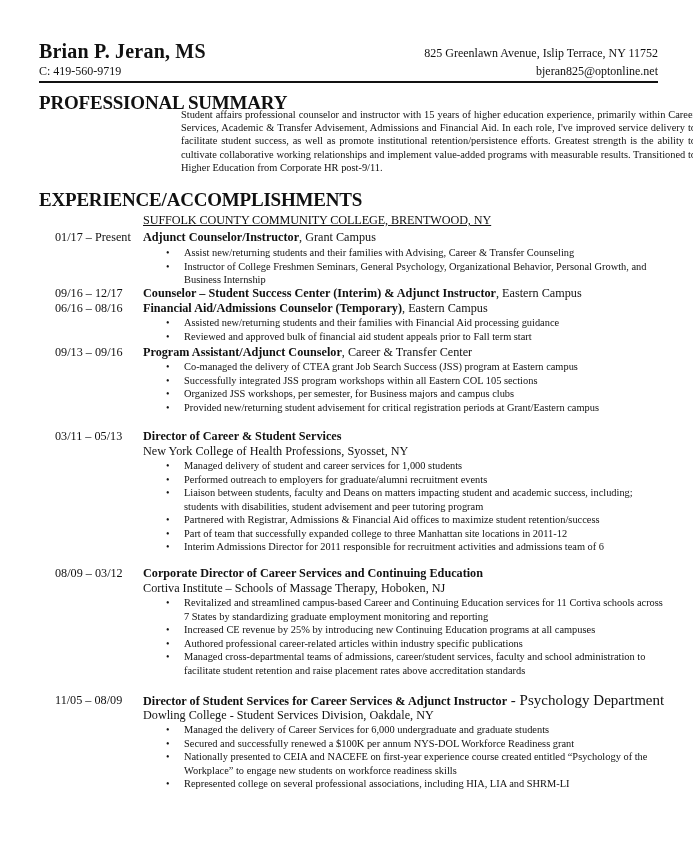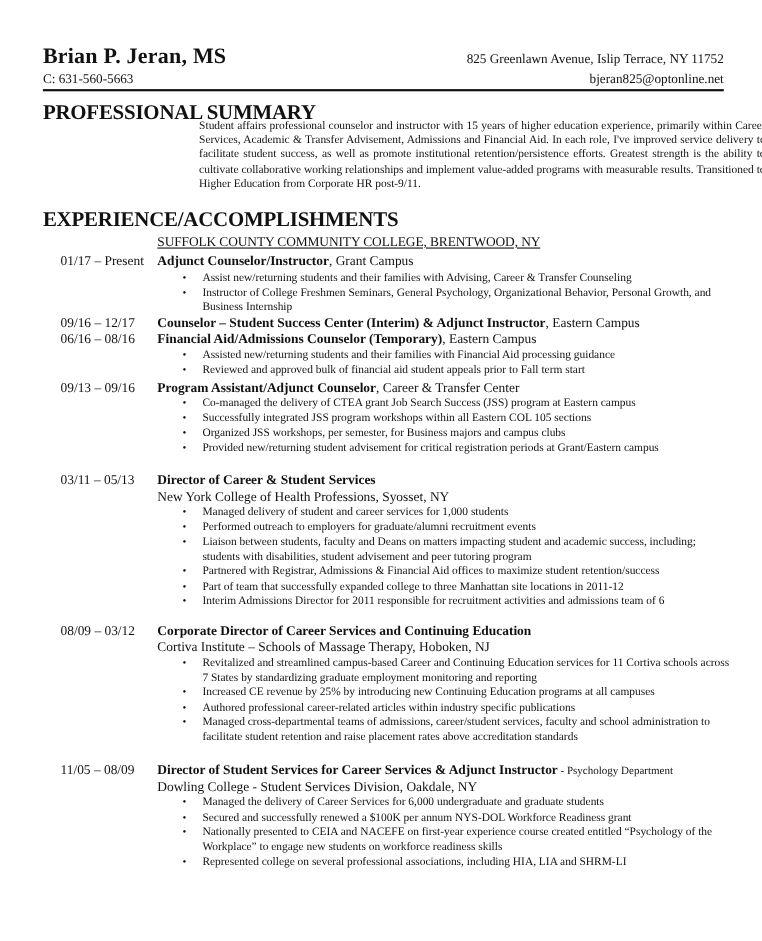--- a/index.html
+++ b/index.html
@@ -46,7 +46,7 @@
 
   <div class="header">
     <div class="name">Brian P. Jeran, MS</div>
-    <div class="phone">C: 631-560-5663</div>
+    <div class="phone">C: 419-560-9719</div>
     <div class="address">825 Greenlawn Avenue, Islip Terrace, NY  11752</div>
     <div class="email">bjeran825@optonline.net</div>
   </div>

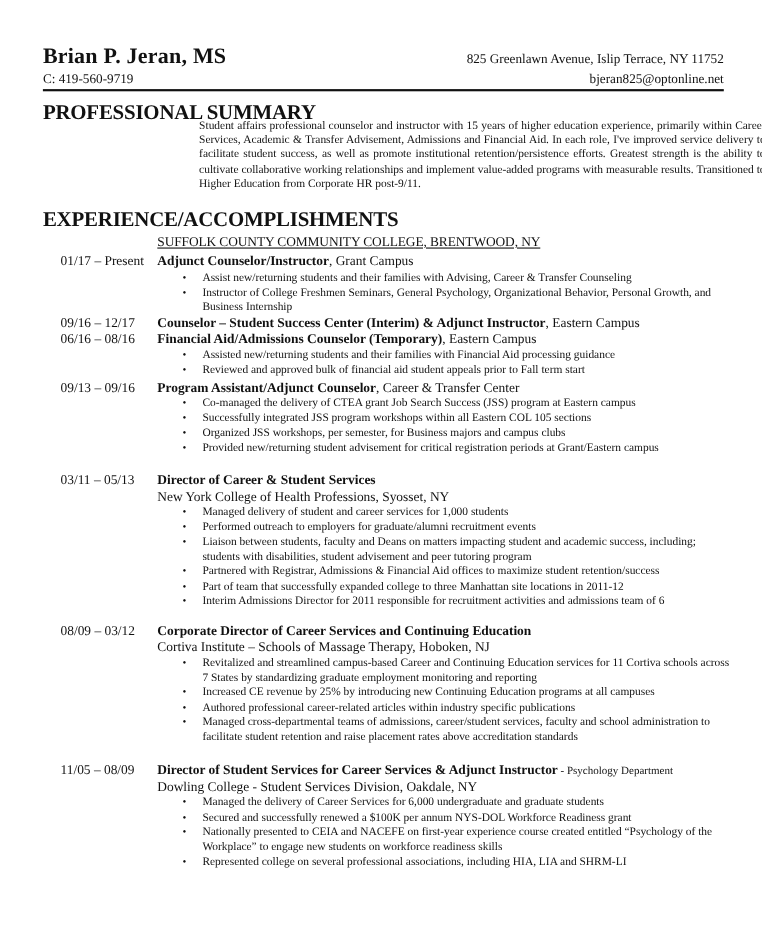--- a/index.html
+++ b/index.html
@@ -28,7 +28,7 @@
   .title-line b { font-weight: bold; }
   .org-line { position: absolute; left: 104px; white-space: nowrap; font-size: 12.2px; }
   .employer { position: absolute; left: 143px; top: 213px; font-size: 12.2px; text-decoration: underline; letter-spacing: -0.1px; }
-  .small { font-size: 10px; }
+  .small { font-size: 15px; }
 
   ul.bullets {
     position: absolute; left: 166px; margin: 0; padding: 0; list-style: none;

